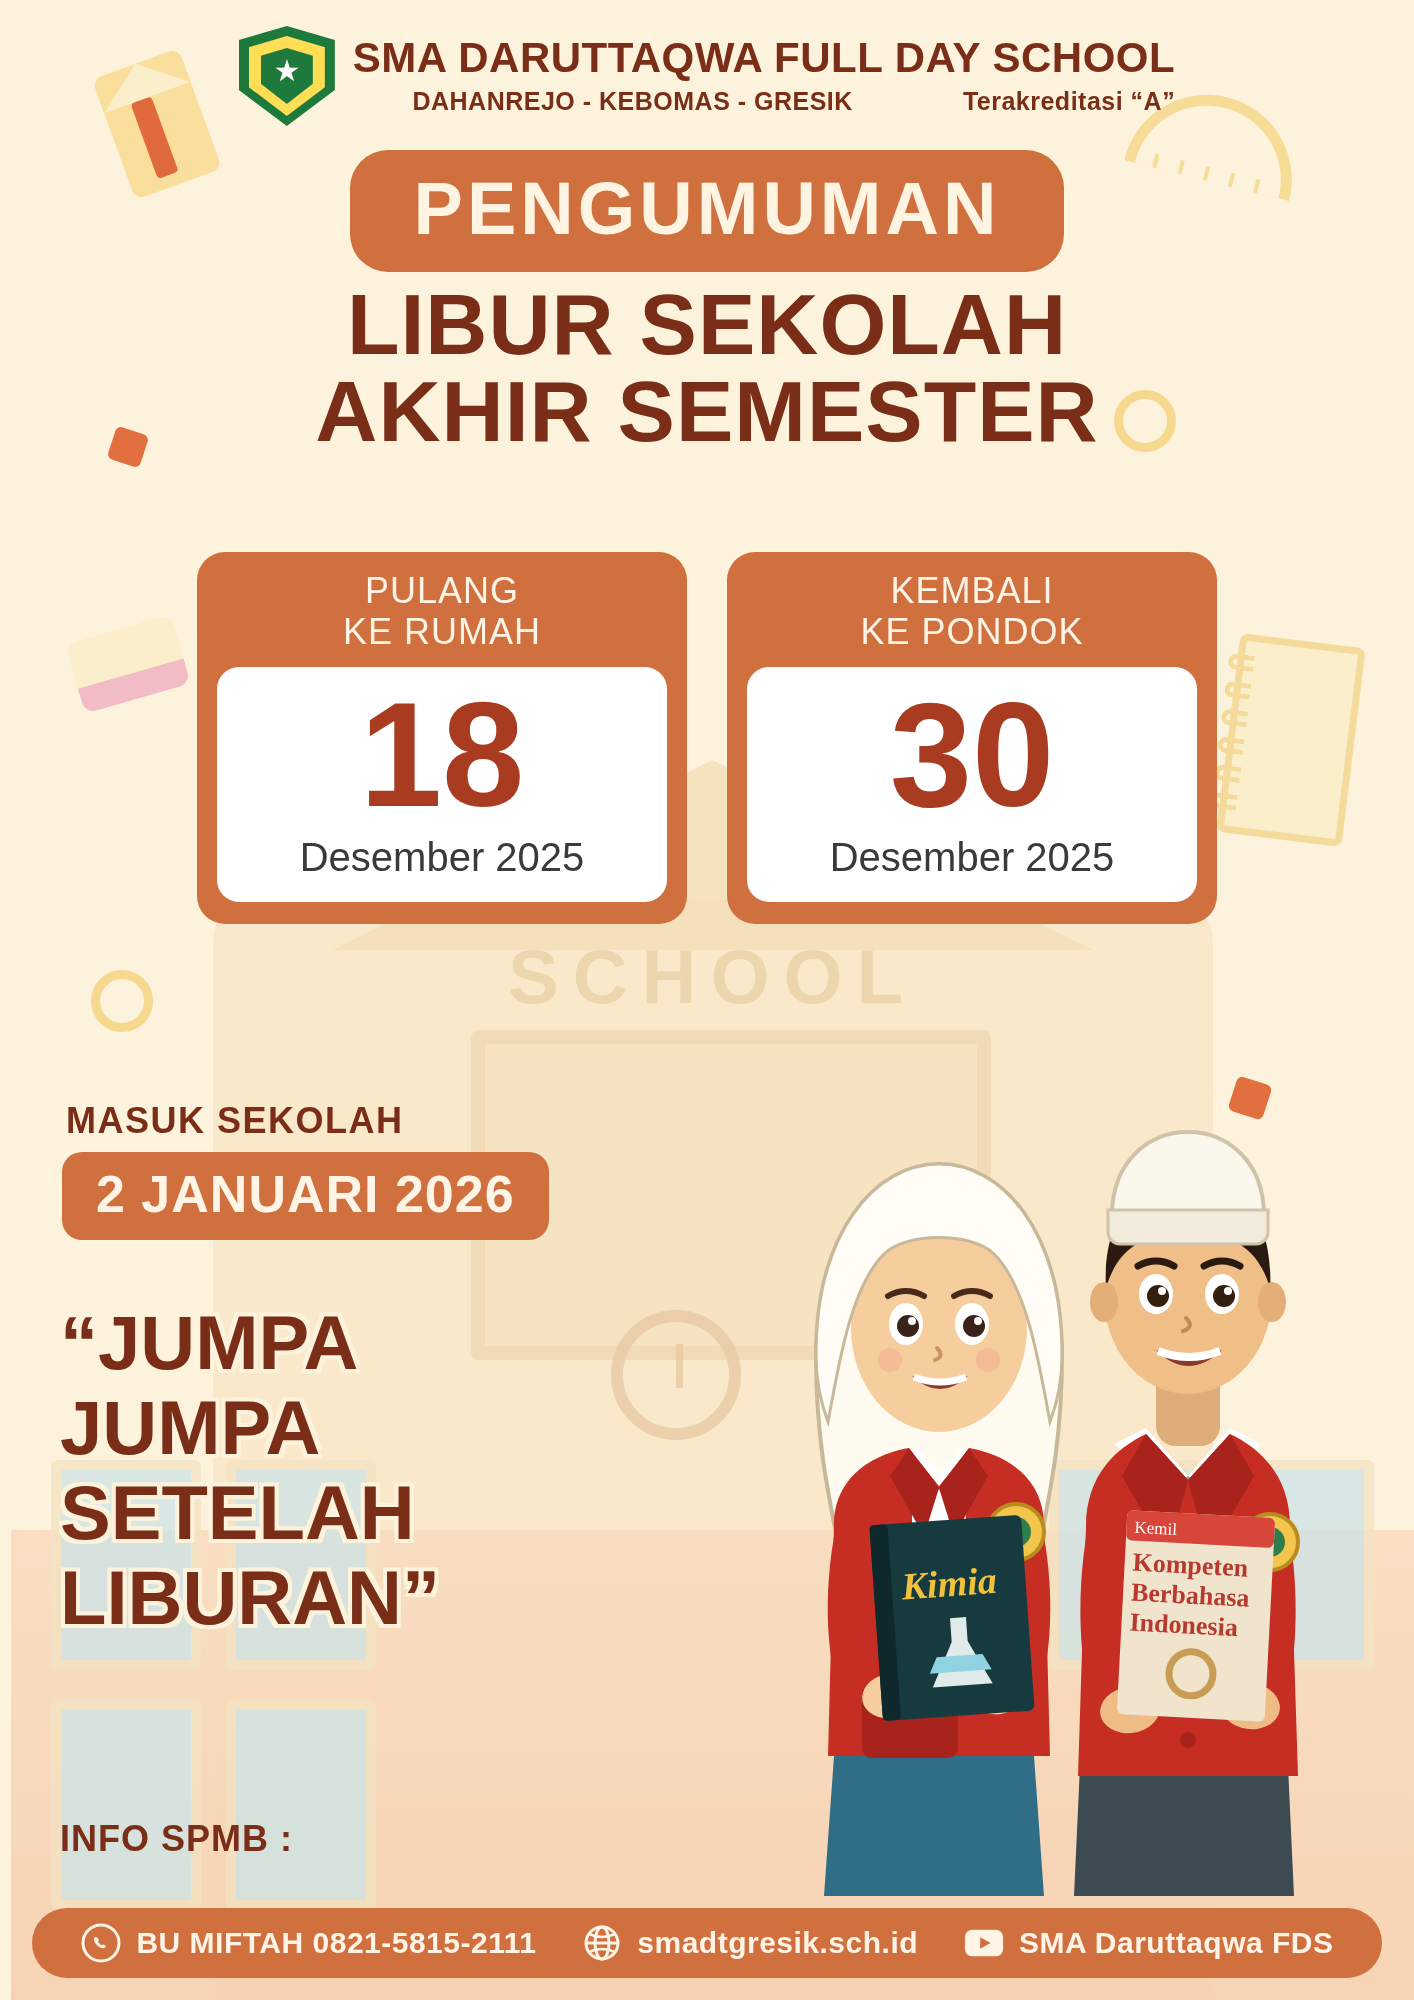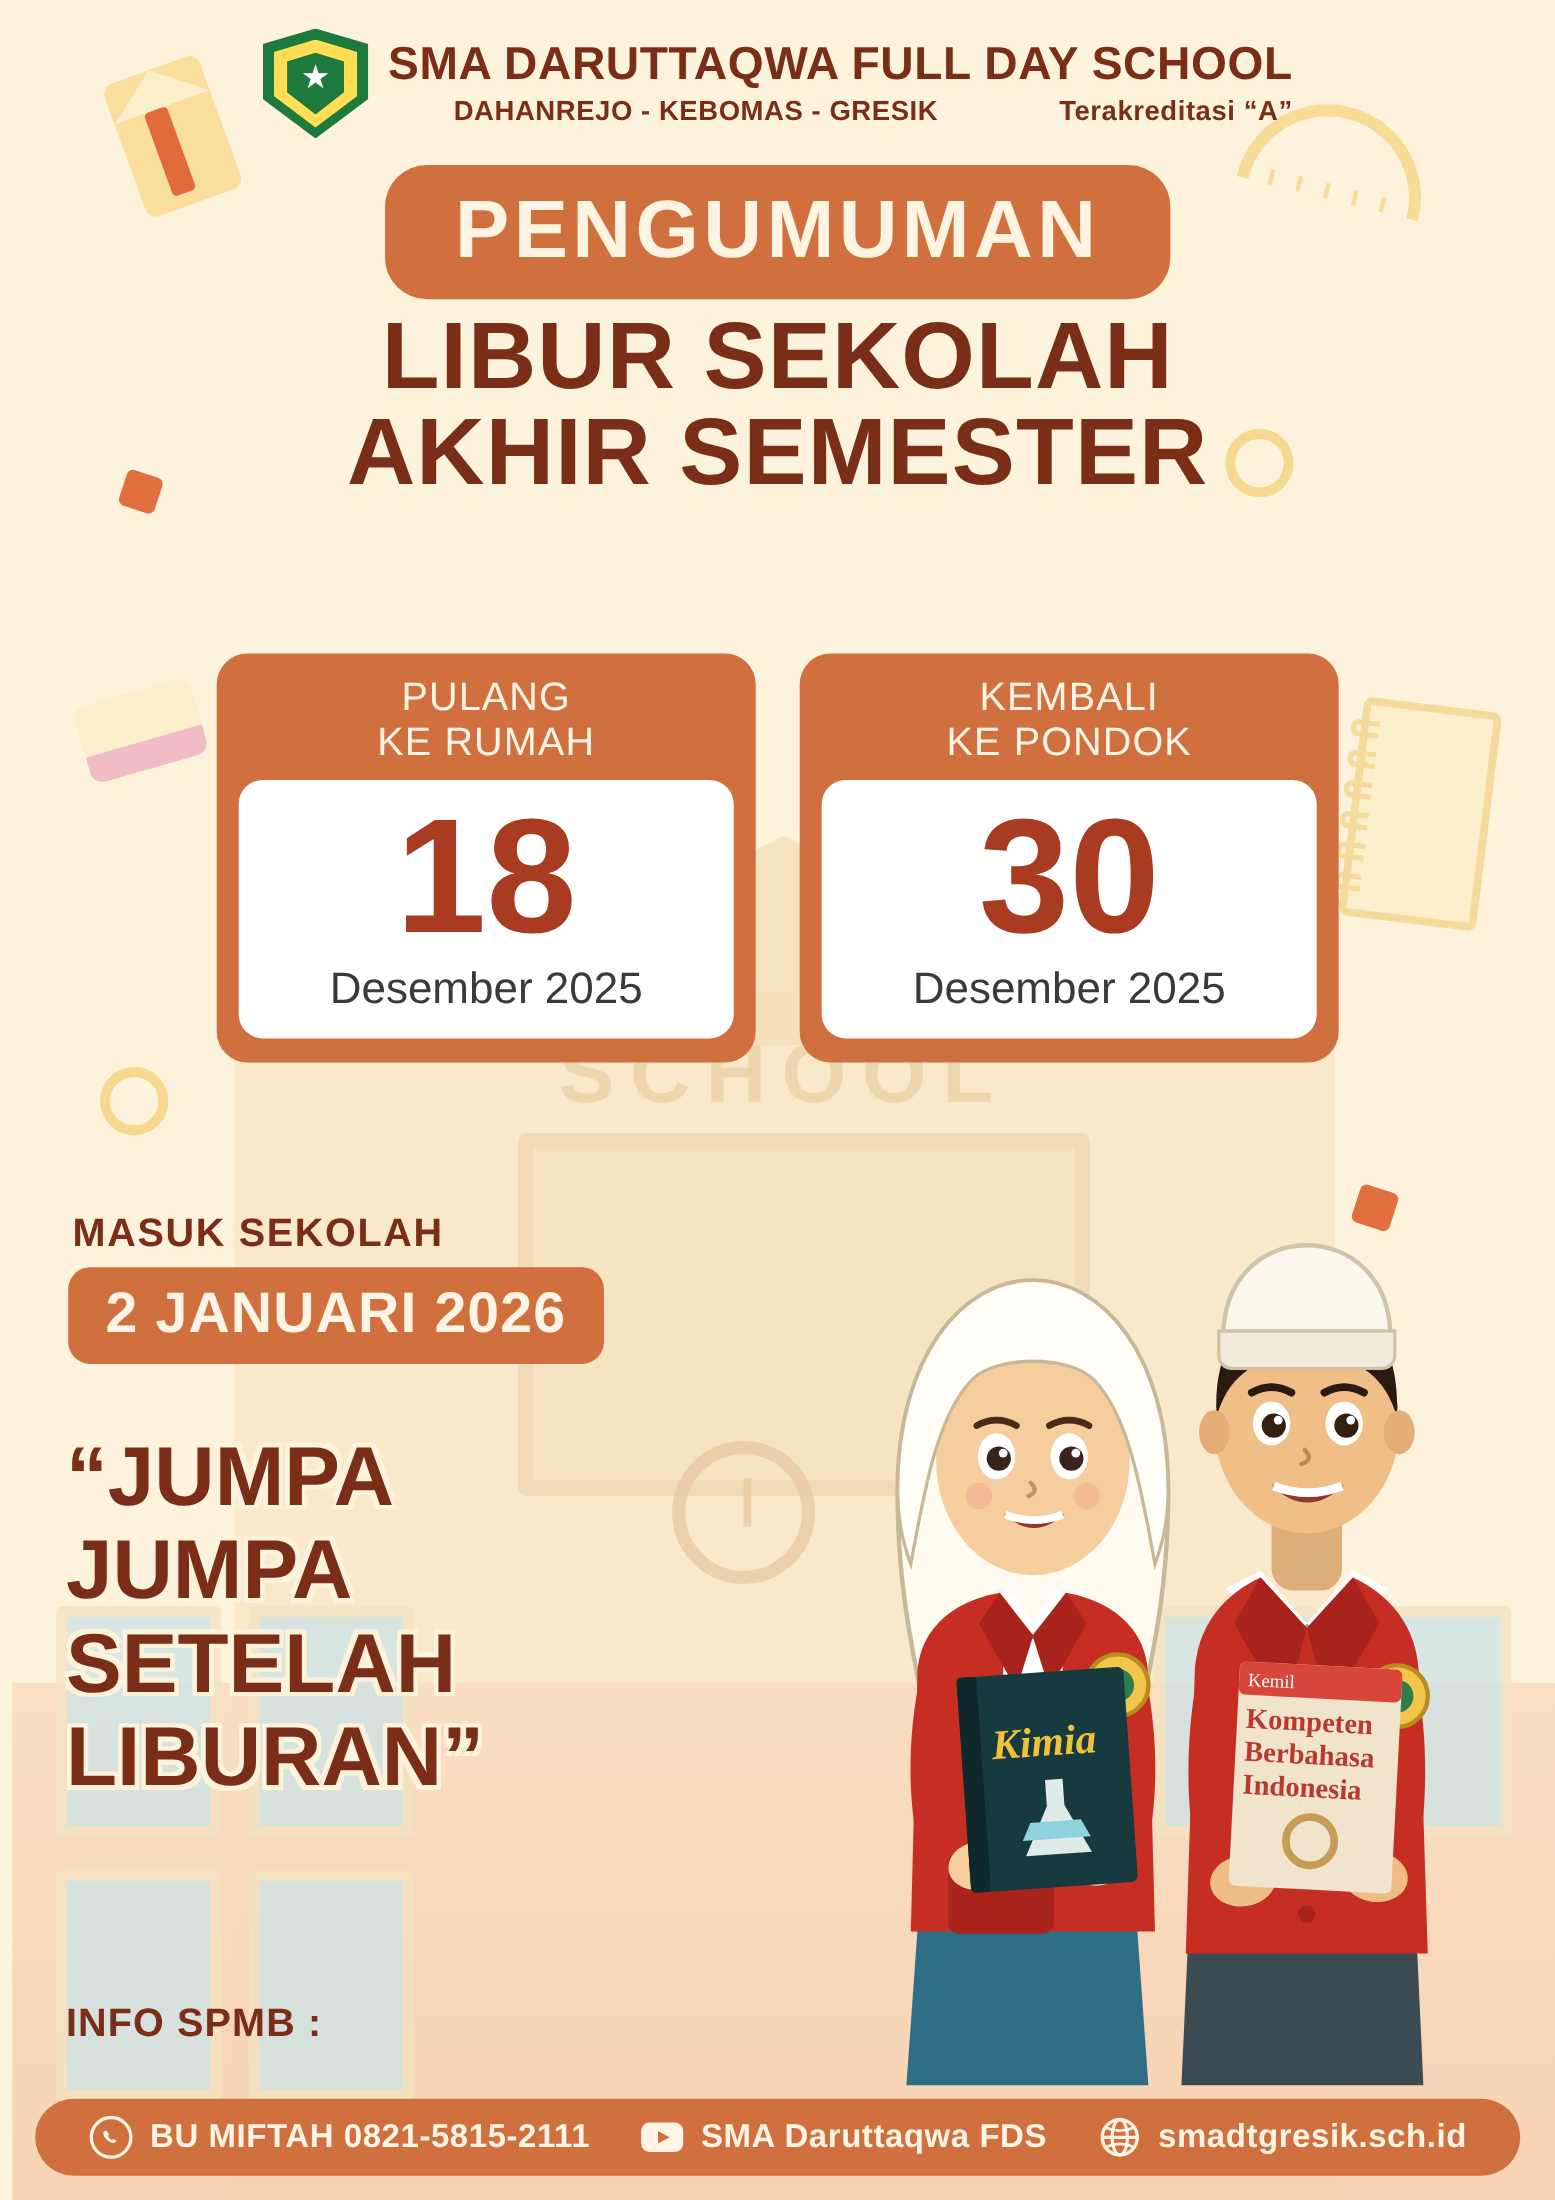--- a/index.html
+++ b/index.html
@@ -185,7 +185,7 @@
 
   
   .cards {
-    position:absolute; top:594px; left:0; right:0;
+    position:absolute; top:552px; left:0; right:0;
     display:flex; justify-content:center; gap:40px; z-index:5;
   }
   .card {

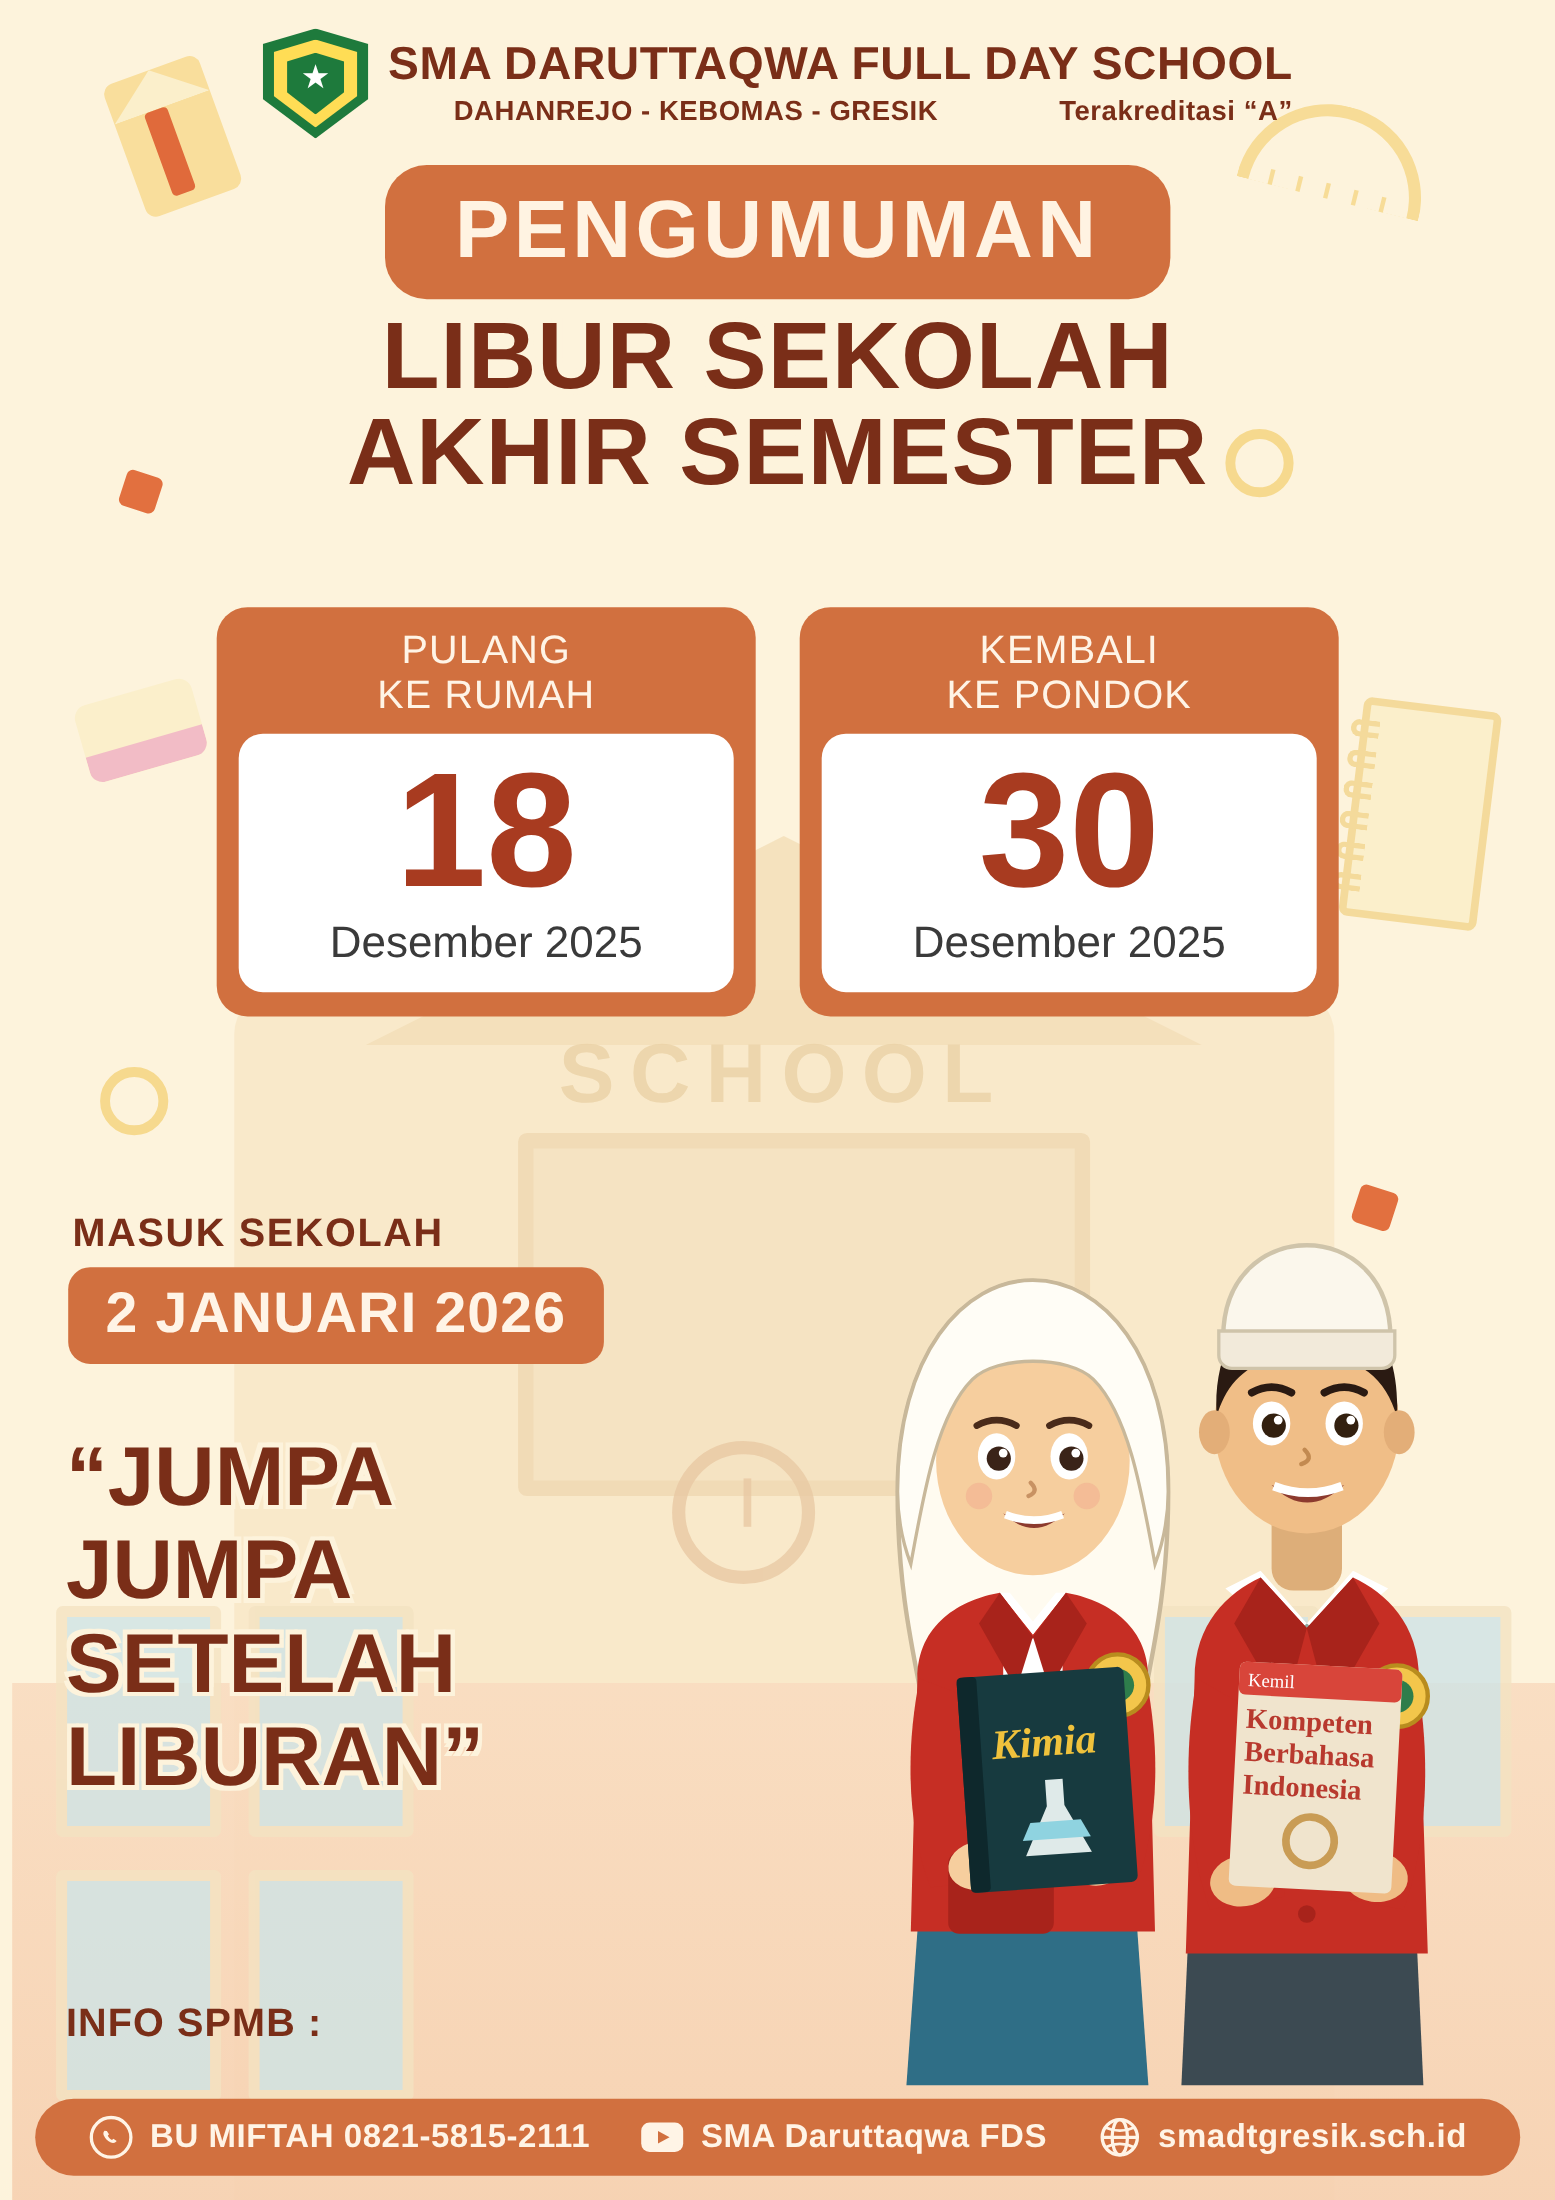--- a/index.html
+++ b/index.html
@@ -494,16 +494,6 @@
 
   <div class="f-item">
     <span class="ic">
-      <svg width="44" height="34" viewBox="0 0 44 34">
-        <rect x="2" y="3" width="40" height="28" rx="8" fill="#FFF4E6"></rect>
-        <path d="M18 11 l11 6 -11 6 z" fill="#D1703F"></path>
-      </svg>
-    </span>
-    <span class="txt">SMA Daruttaqwa FDS</span>
-  </div>
-
-  <div class="f-item">
-    <span class="ic">
       <svg width="40" height="40" viewBox="0 0 40 40">
         <circle cx="20" cy="20" r="16" fill="none" stroke="#FFF4E6" stroke-width="3"></circle>
         <ellipse cx="20" cy="20" rx="7" ry="16" fill="none" stroke="#FFF4E6" stroke-width="3"></ellipse>
@@ -514,6 +504,16 @@
     </span>
     <span class="txt">smadtgresik.sch.id</span>
   </div>
+
+  <div class="f-item">
+    <span class="ic">
+      <svg width="44" height="34" viewBox="0 0 44 34">
+        <rect x="2" y="3" width="40" height="28" rx="8" fill="#FFF4E6"></rect>
+        <path d="M18 11 l11 6 -11 6 z" fill="#D1703F"></path>
+      </svg>
+    </span>
+    <span class="txt">SMA Daruttaqwa FDS</span>
+  </div>
 </div>
 
 </body></html>

